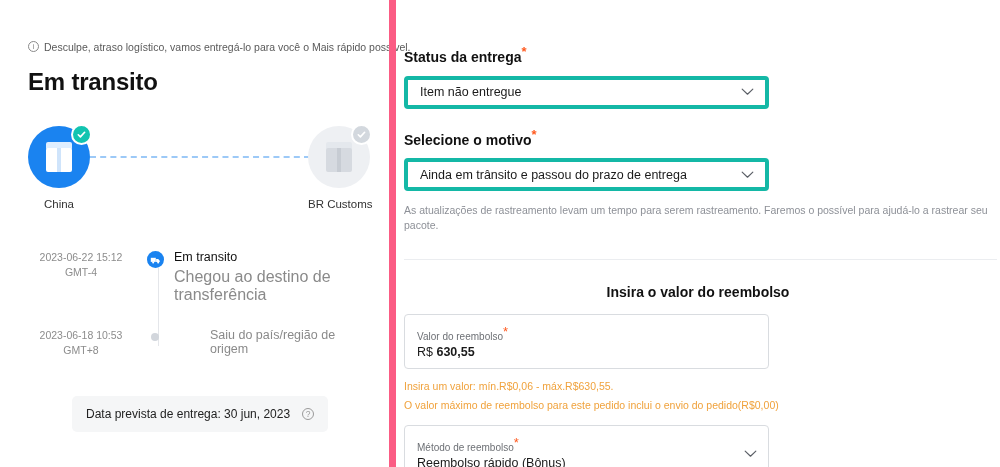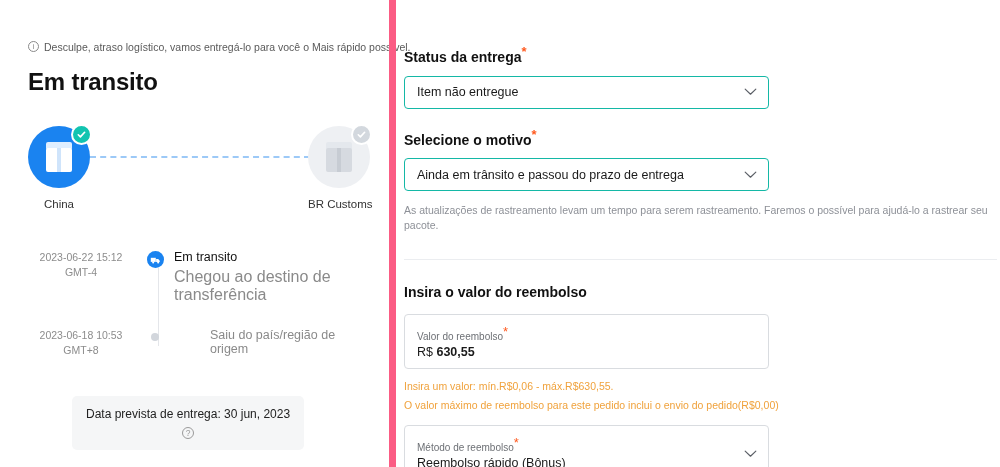--- a/index.html
+++ b/index.html
@@ -239,7 +239,7 @@
     position: relative;
     width: 365px;
     height: 33px;
-    border: 1px solid #14b8a6;
+    border: 4px solid #14b8a6;
     border-radius: 4px;
     background: #fff;
     display: flex;

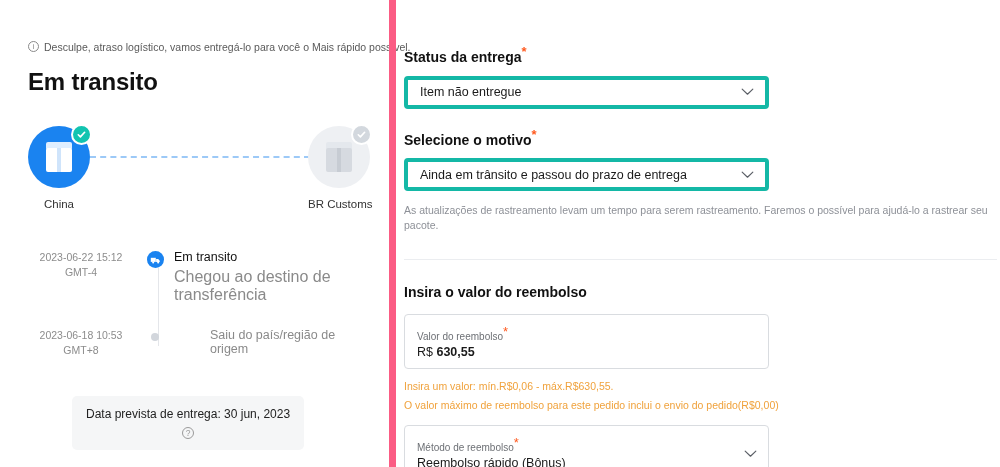--- a/index.html
+++ b/index.html
@@ -273,6 +273,7 @@
     font-weight: bold;
     color: #111;
     margin-bottom: 14px;
+    text-align: center;
   }
   .box {
     position: relative;

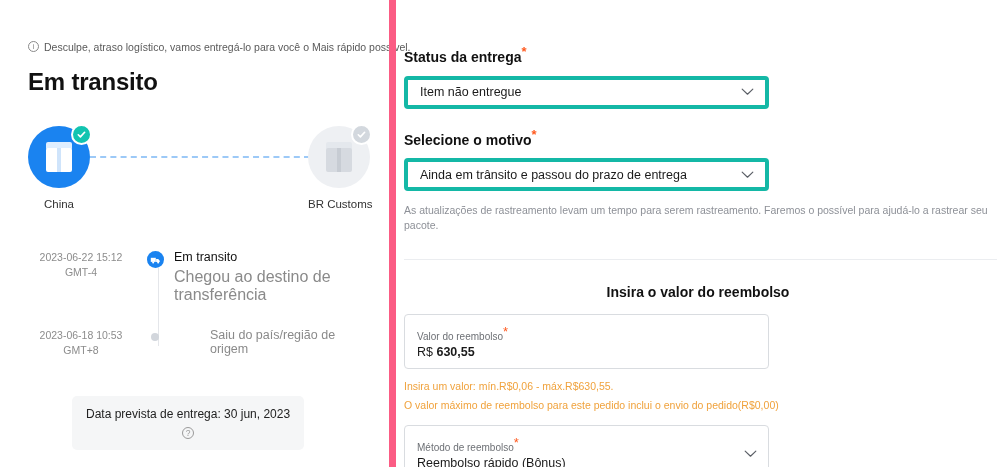--- a/index.html
+++ b/index.html
@@ -199,8 +199,7 @@
     color: #222;
     display: inline-flex;
     align-items: center;
-    gap: 6px;
-    flex-direction: column;
+    gap: 12px;
   }
   .eta-icon {
     width: 12px; height: 12px;

